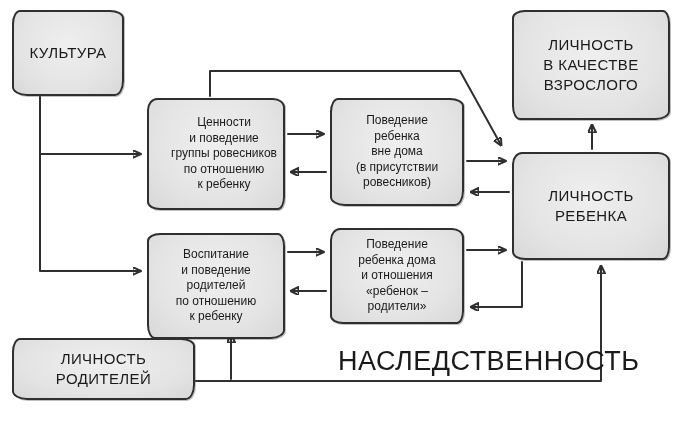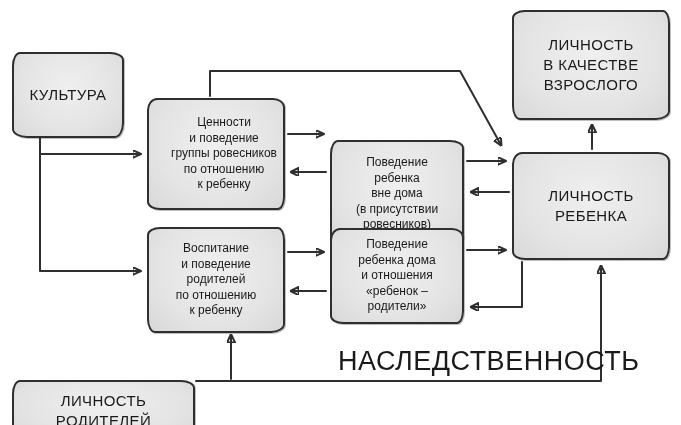--- a/index.html
+++ b/index.html
@@ -29,7 +29,7 @@
     box-shadow:1px 1px 0 rgba(0,0,0,0.25);
     text-align:center;
   }
-  .box.r1{border-radius:8px 14px 9px 15px / 14px 8px 15px 9px;margin-top:42px;}
+  .box.r1{border-radius:8px 14px 9px 15px / 14px 8px 15px 9px;}
   .box.r2{border-radius:13px 7px 14px 8px / 8px 13px 9px 14px;}
   .box.r3{border-radius:10px 12px 7px 13px / 12px 9px 13px 8px;}
   .box-label{

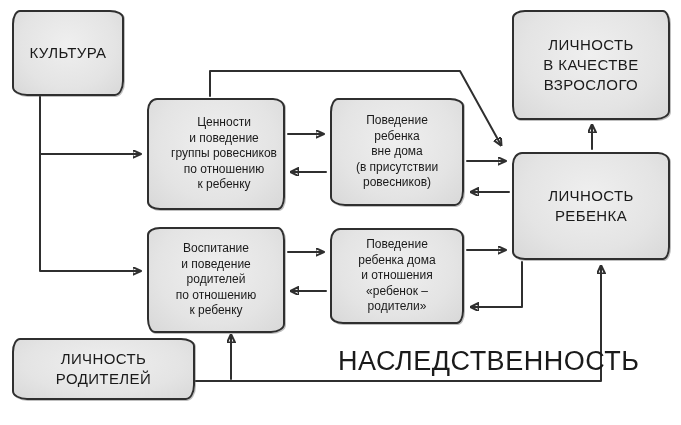--- a/index.html
+++ b/index.html
@@ -104,7 +104,7 @@
 РЕБЕНКА</span>
   </div>
 
-  <div class="box small r2" style="left:147px;top:227px;width:138px;height:106px;">
+  <div class="box small r2" style="left:147px;top:233px;width:138px;height:106px;">
     <span class="box-label">Воспитание
 и поведение
 родителей

